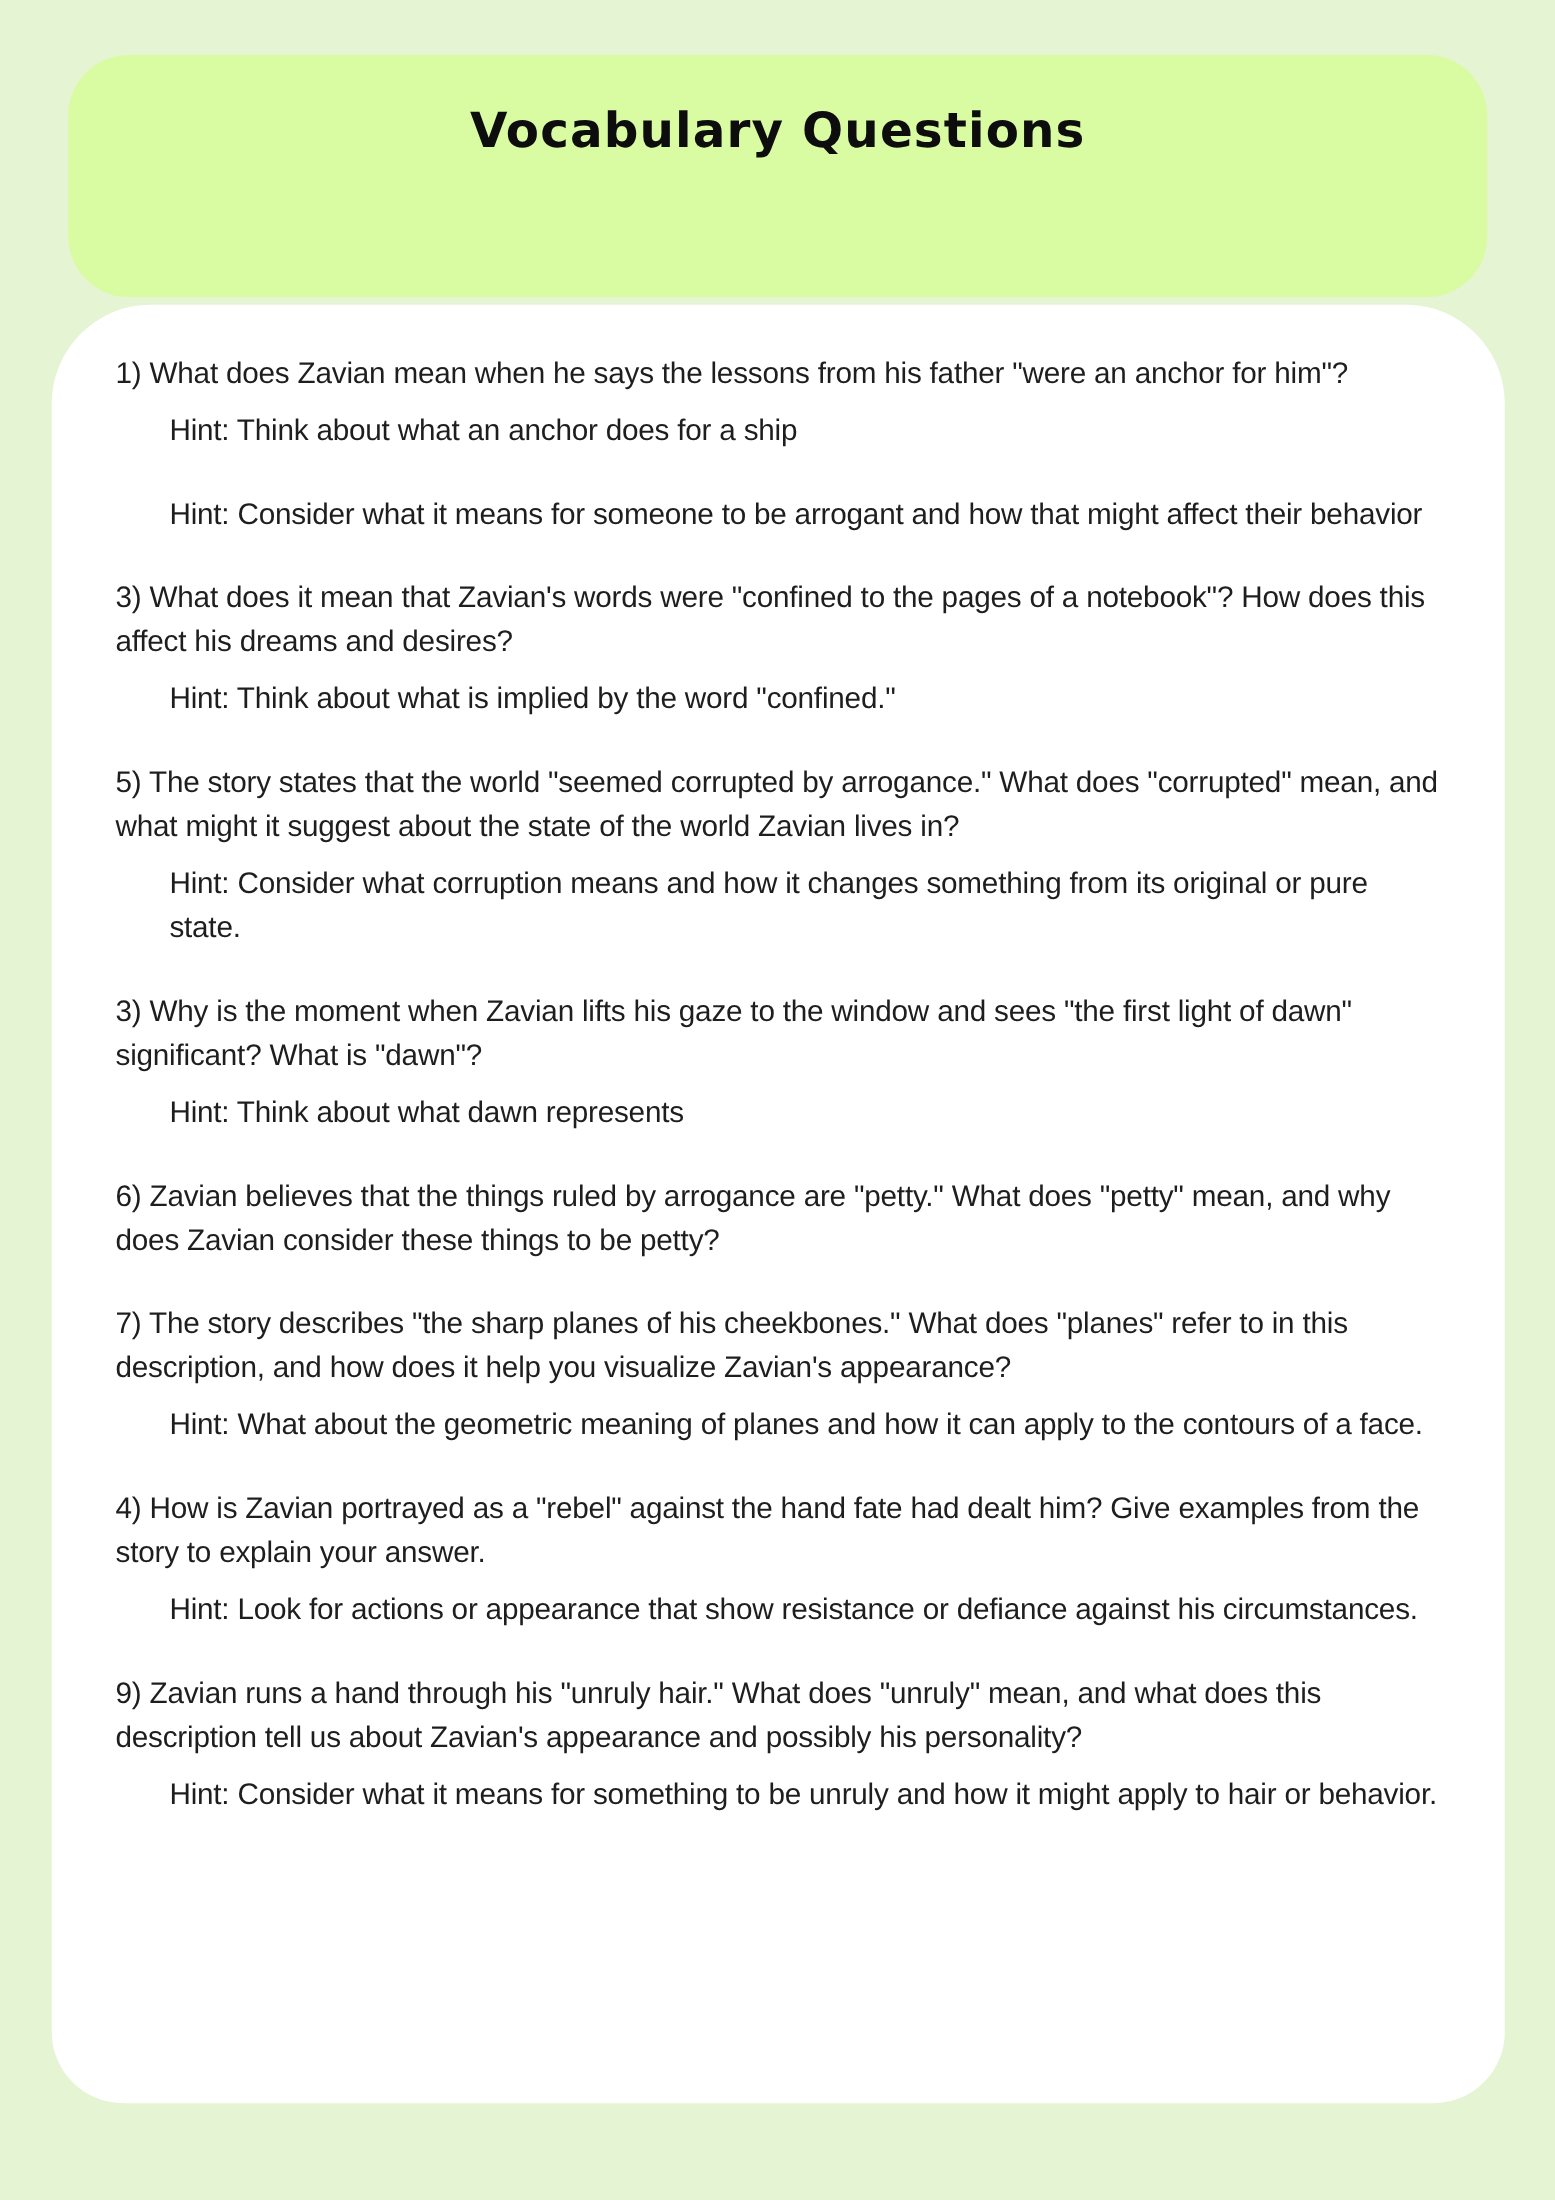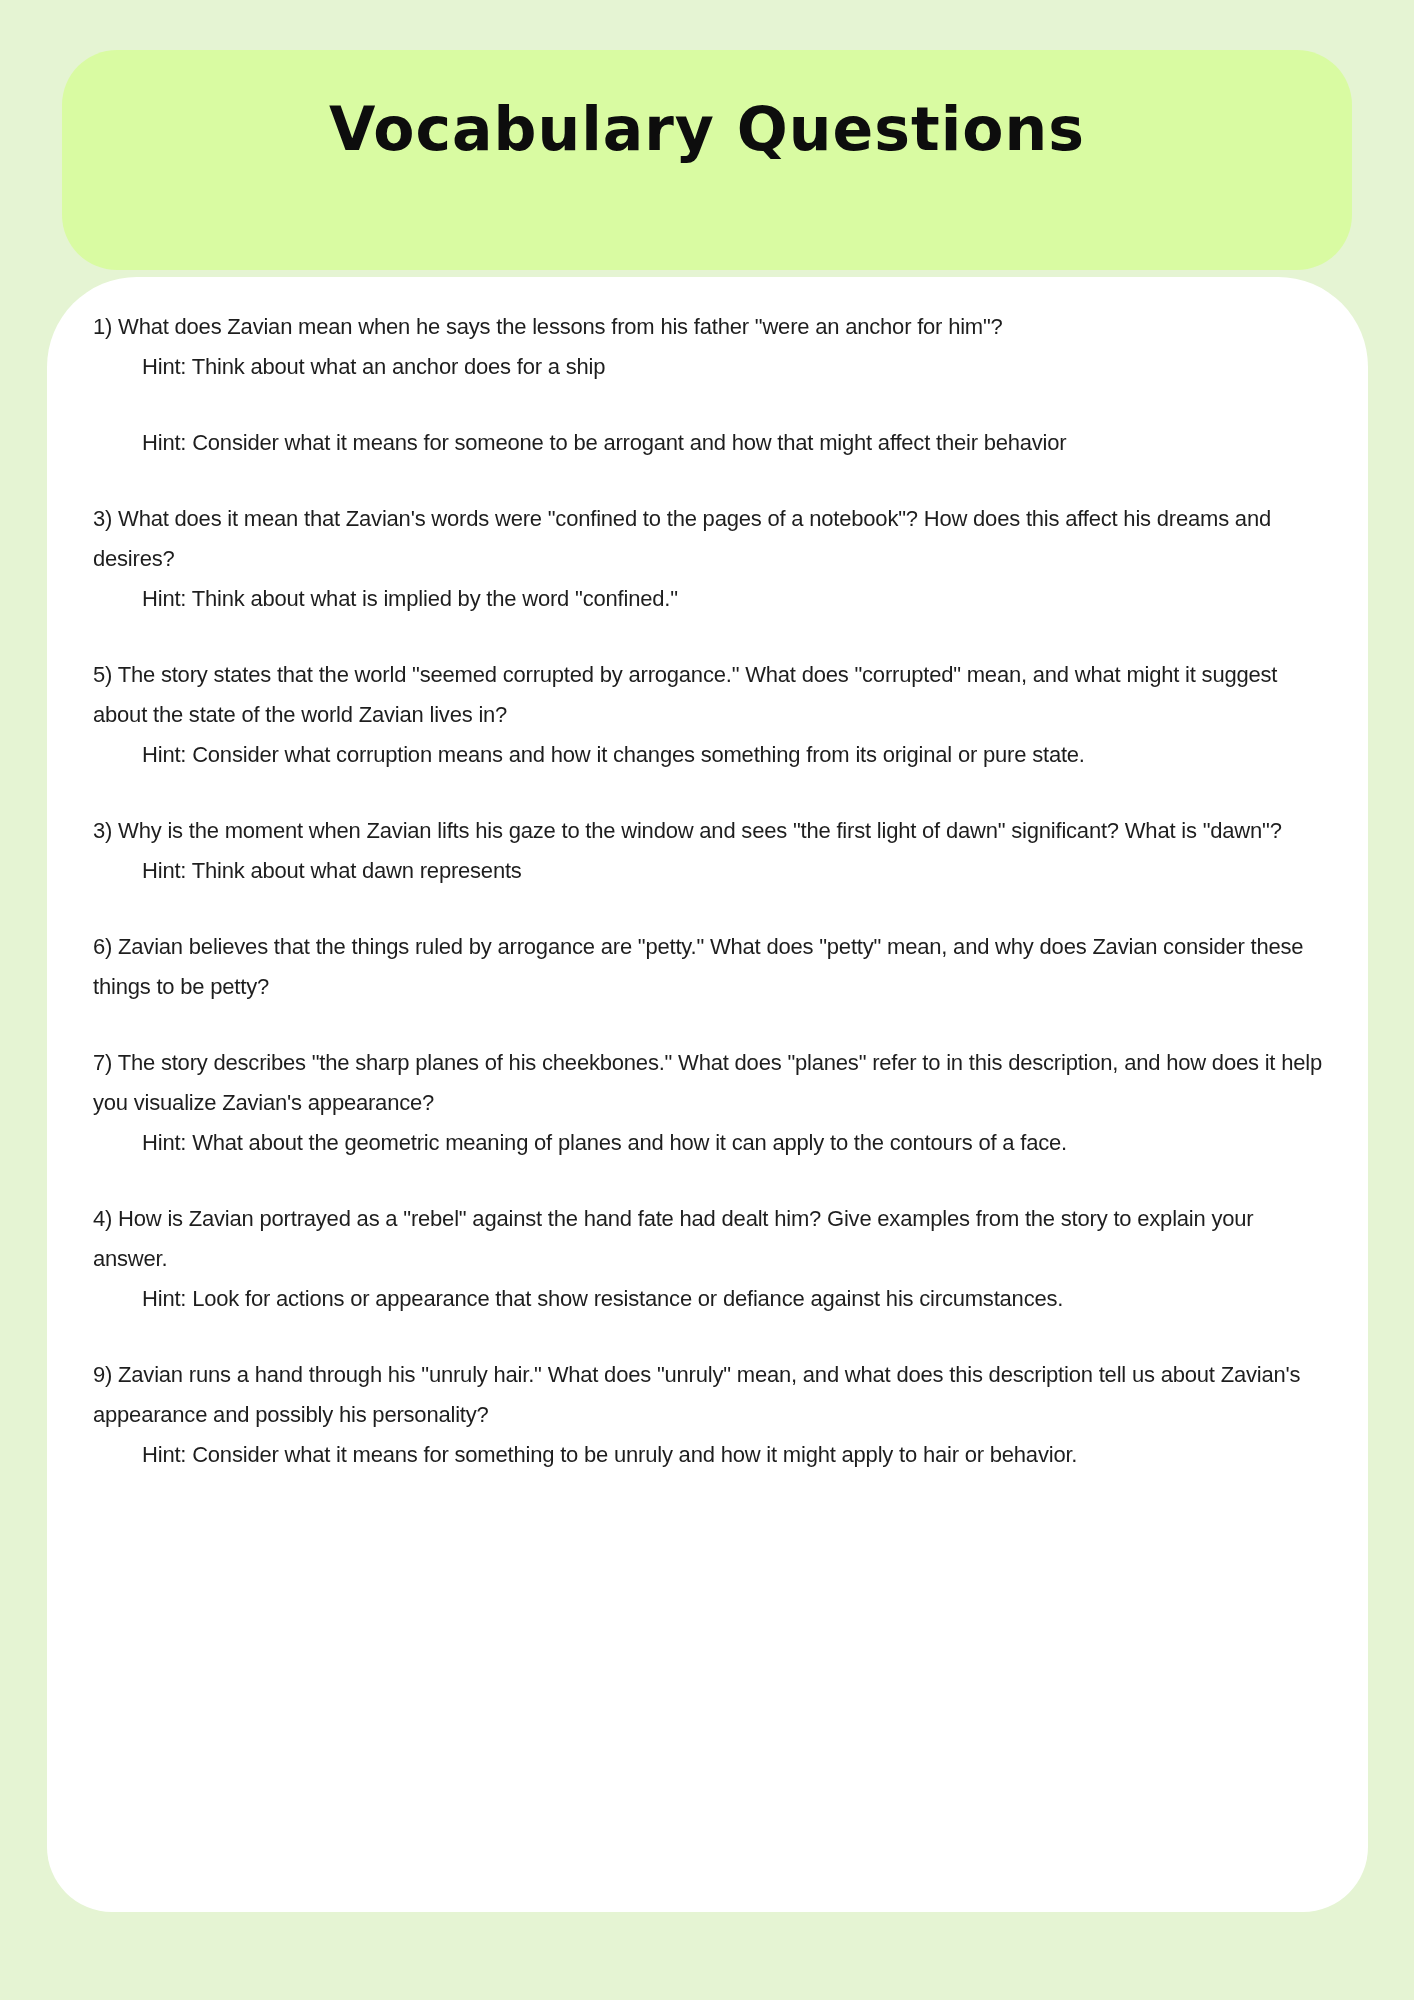--- a/index.html
+++ b/index.html
@@ -29,7 +29,7 @@
     text-align: center;
     font-family: "DejaVu Sans", sans-serif;
     font-weight: 800;
-    font-size: 60px;
+    font-size: 44px;
     letter-spacing: 1px;
     color: #0d0d0d;
   }

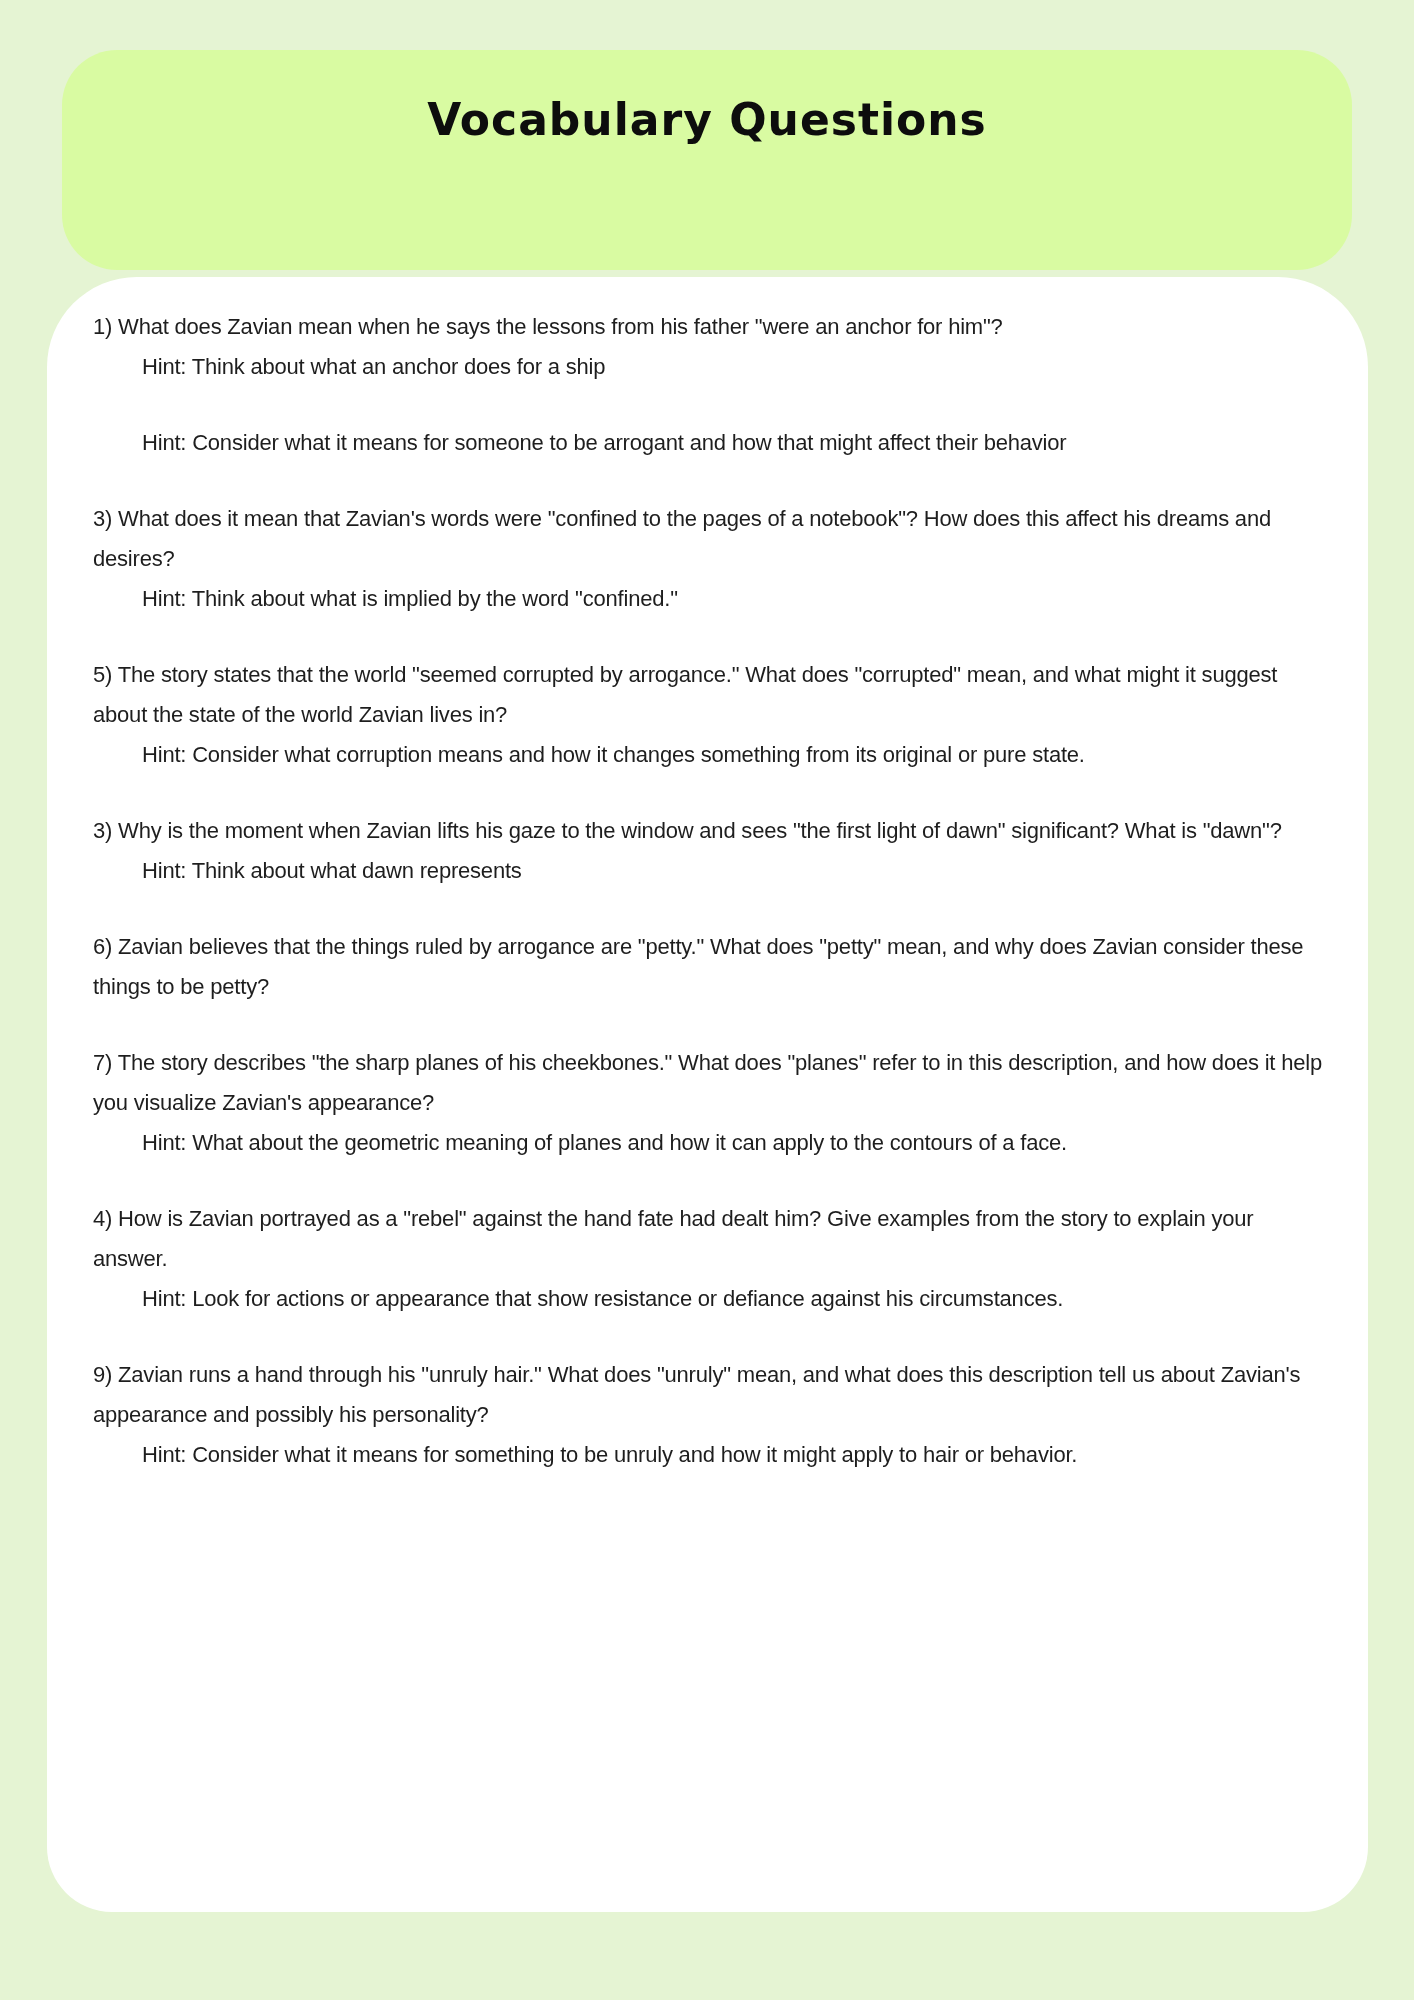--- a/index.html
+++ b/index.html
@@ -49,8 +49,8 @@
     margin: 0 0 36px 0;
   }
   .q-text, .q-hint {
-    margin: 0;
-    font-size: 22px;
+    margin: 12px;
+    font-size: 27px;
     line-height: 40px;
     letter-spacing: -0.2px;
   }

